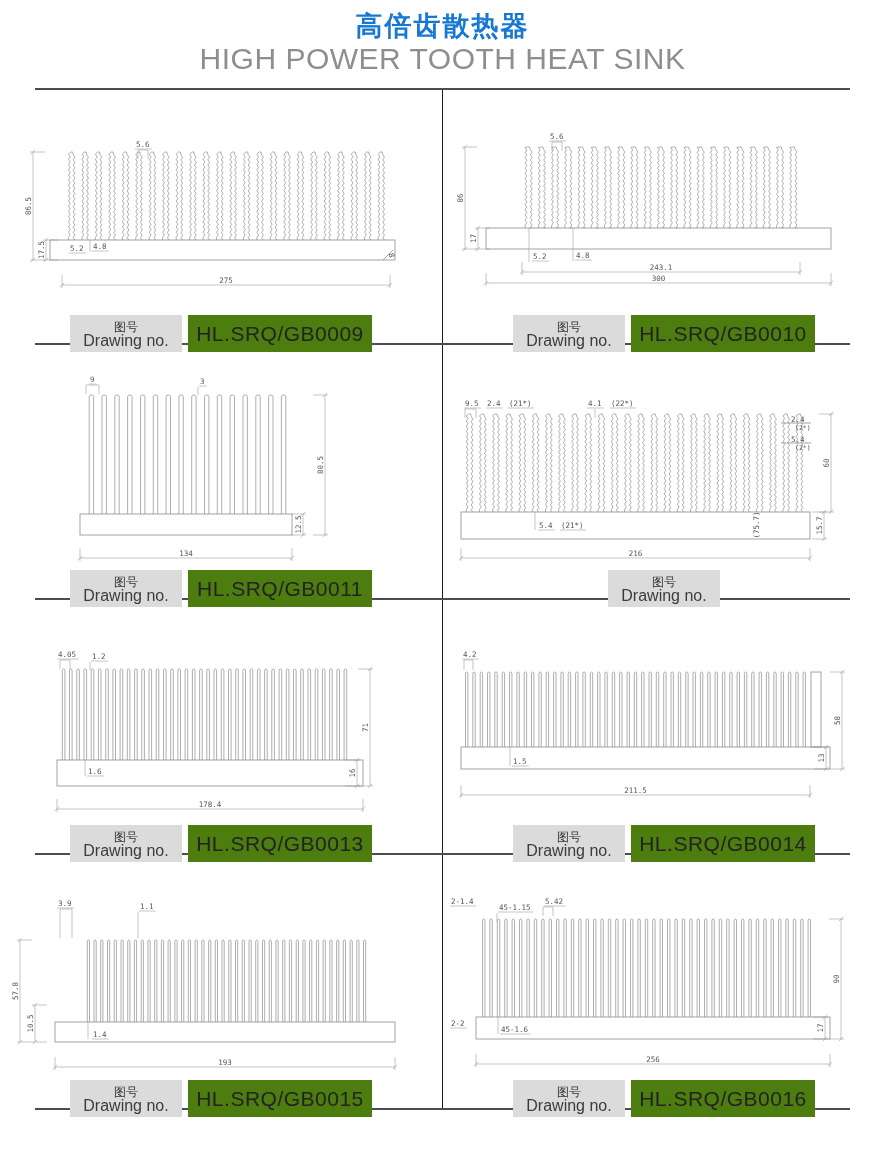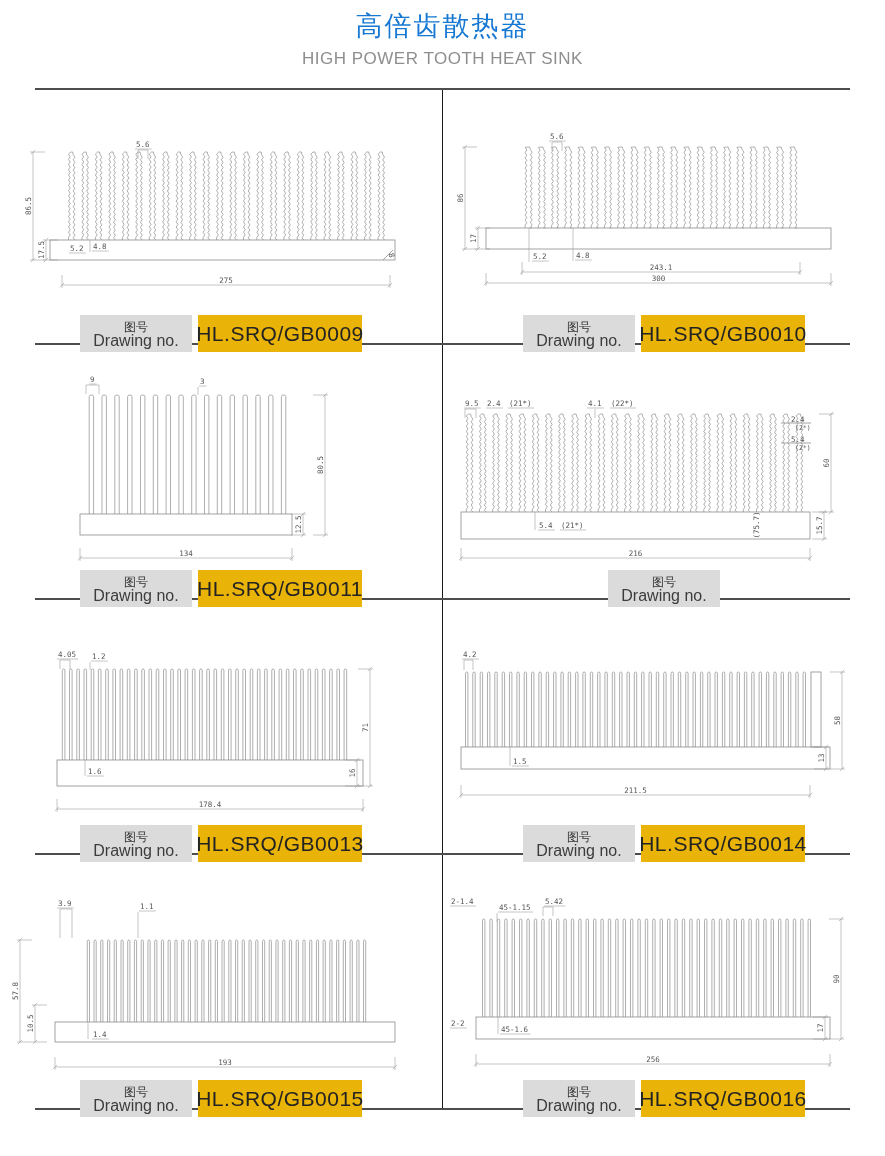--- a/index.html
+++ b/index.html
@@ -5,7 +5,7 @@
   html,body{margin:0;padding:0;background:#ffffff;}
   body{width:885px;height:1156px;font-family:"Liberation Sans",sans-serif;overflow:hidden;}
   .header{text-align:center;padding-top:10px;margin-bottom:12px;}
-  .title-zh{font-size:27px;font-weight:400;color:#1678d2;letter-spacing:2px;line-height:32px;}
+  .title-zh{font-size:27px;font-weight:700;color:#1678d2;letter-spacing:2px;line-height:32px;}
   .title-en{font-size:17px;color:#8e8e8e;font-weight:500;letter-spacing:0.5px;line-height:34px;}
   .hrule{border-top:2px solid #4d4d4d;margin:0 35px;height:0;}
   .row{display:flex;height:253px;}

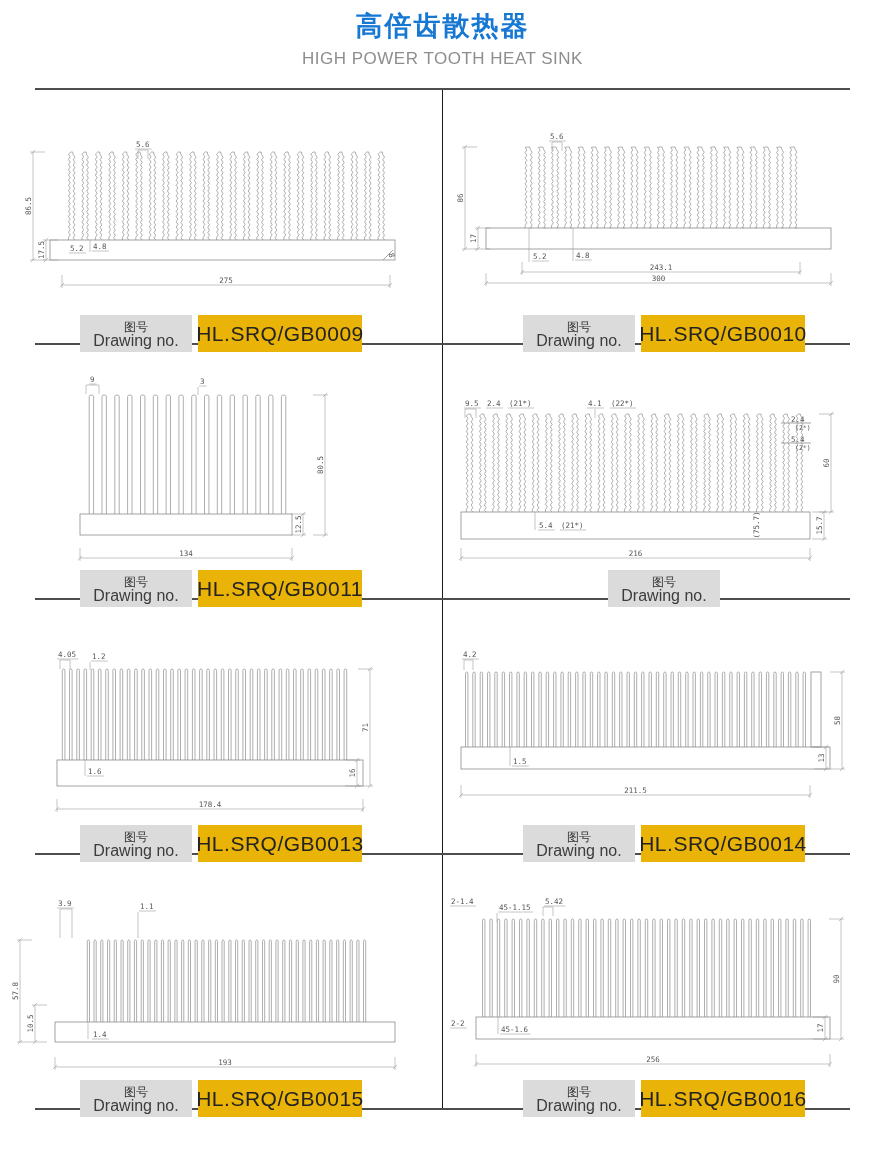--- a/index.html
+++ b/index.html
@@ -6,7 +6,7 @@
   body{width:885px;height:1156px;font-family:"Liberation Sans",sans-serif;overflow:hidden;}
   .header{text-align:center;padding-top:10px;margin-bottom:12px;}
   .title-zh{font-size:27px;font-weight:700;color:#1678d2;letter-spacing:2px;line-height:32px;}
-  .title-en{font-size:17px;color:#8e8e8e;font-weight:500;letter-spacing:0.5px;line-height:34px;}
+  .title-en{font-size:30px;color:#8e8e8e;font-weight:500;letter-spacing:0.5px;line-height:34px;}
   .hrule{border-top:2px solid #4d4d4d;margin:0 35px;height:0;}
   .row{display:flex;height:253px;}
   .cell{width:442px;box-sizing:border-box;padding-top:17px;}

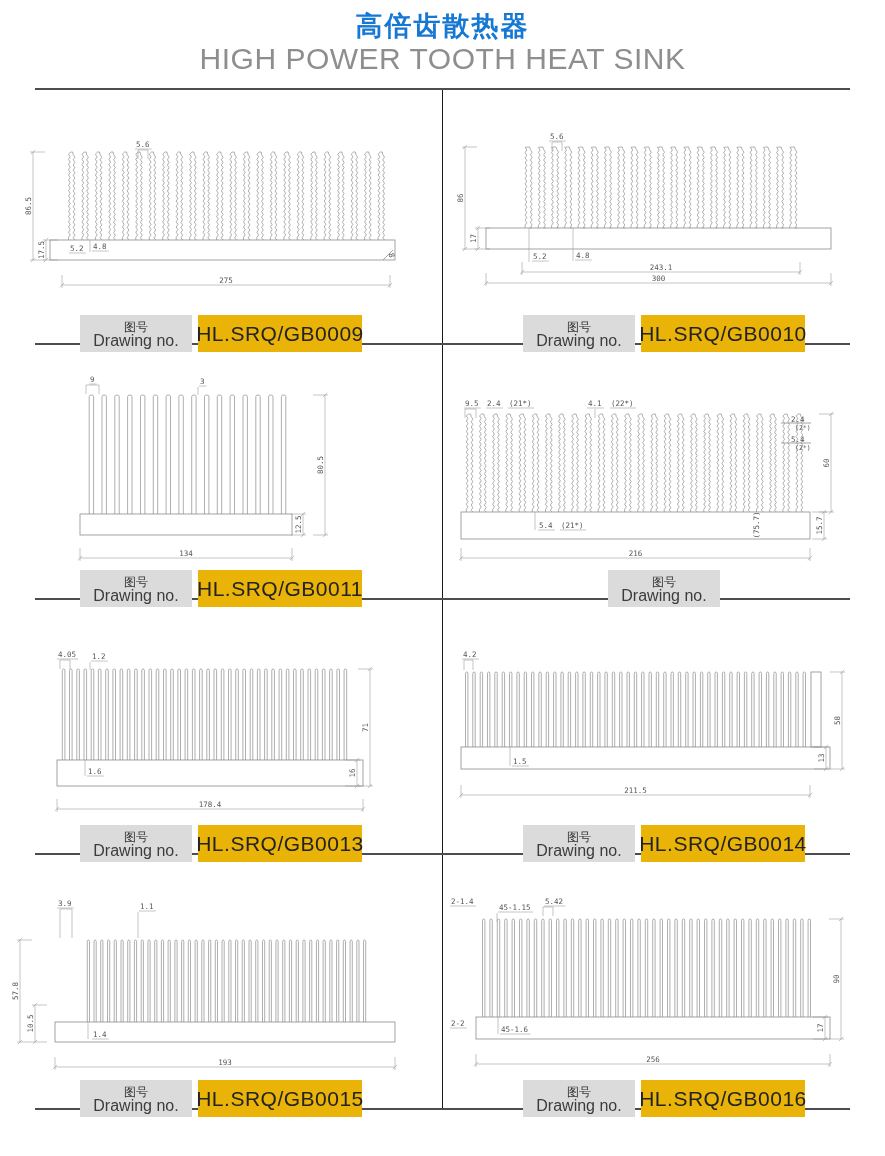--- a/index.html
+++ b/index.html
@@ -16,7 +16,7 @@
   .lab-box{background:#dbdbdb;width:112px;height:37px;display:flex;flex-direction:column;align-items:center;justify-content:center;}
   .lab-zh{font-size:12px;color:#333;line-height:14px;}
   .lab-en{font-size:16px;color:#3c3c3c;line-height:13px;}
-  .code-box{background:#eab308;width:164px;height:37px;display:flex;align-items:center;justify-content:center;font-size:21px;color:#232323;letter-spacing:0.5px;}
+  .code-box{background:#4d7c0f;width:184px;height:37px;display:flex;align-items:center;justify-content:center;font-size:21px;color:#232323;letter-spacing:0.5px;}
 </style>
 </head>
 <body>

